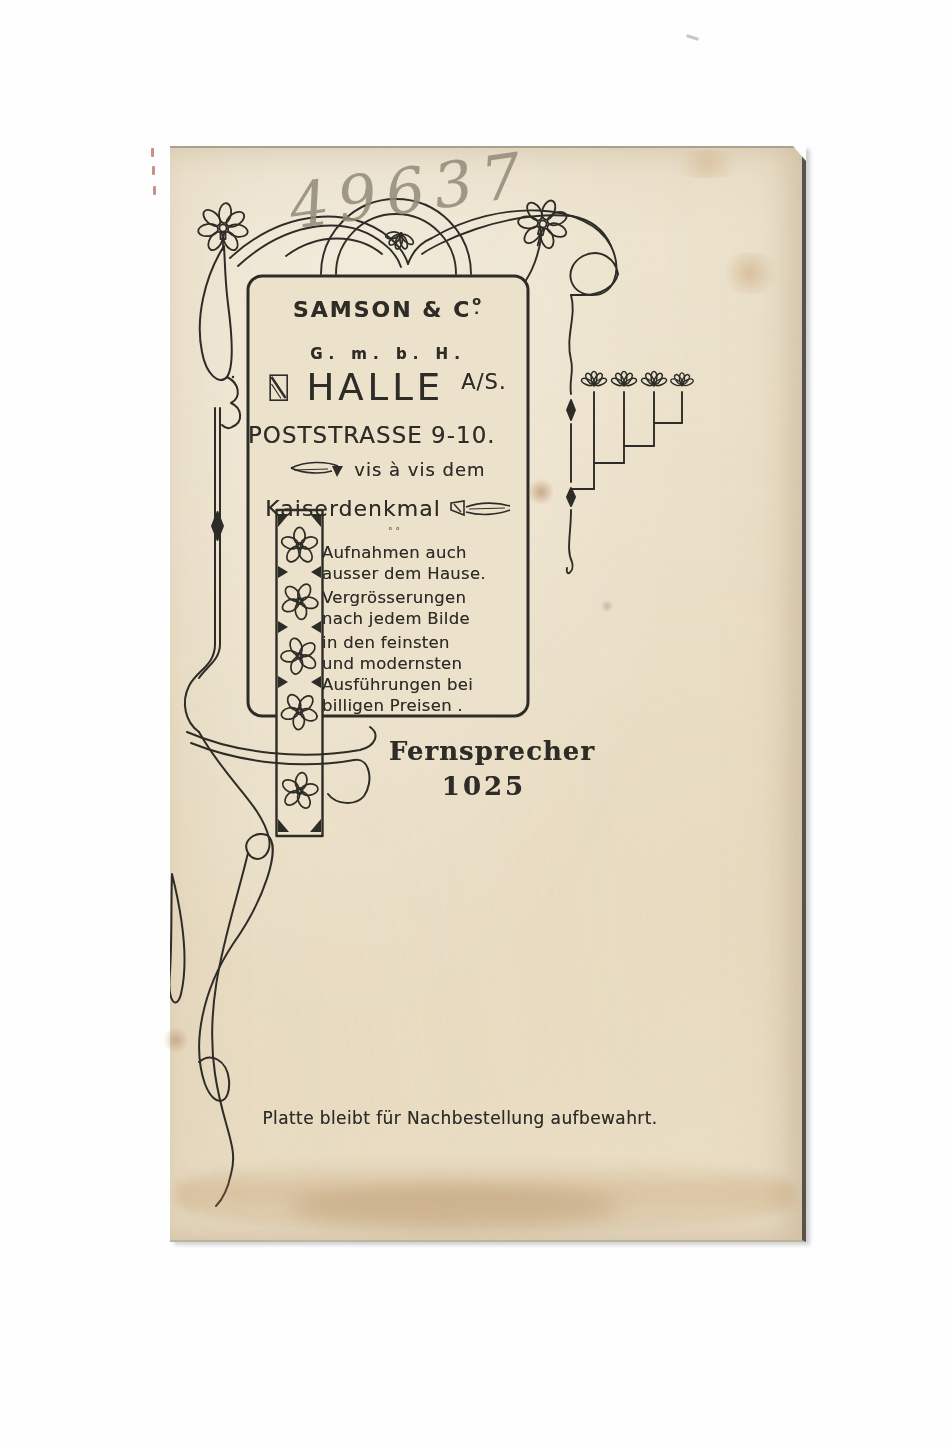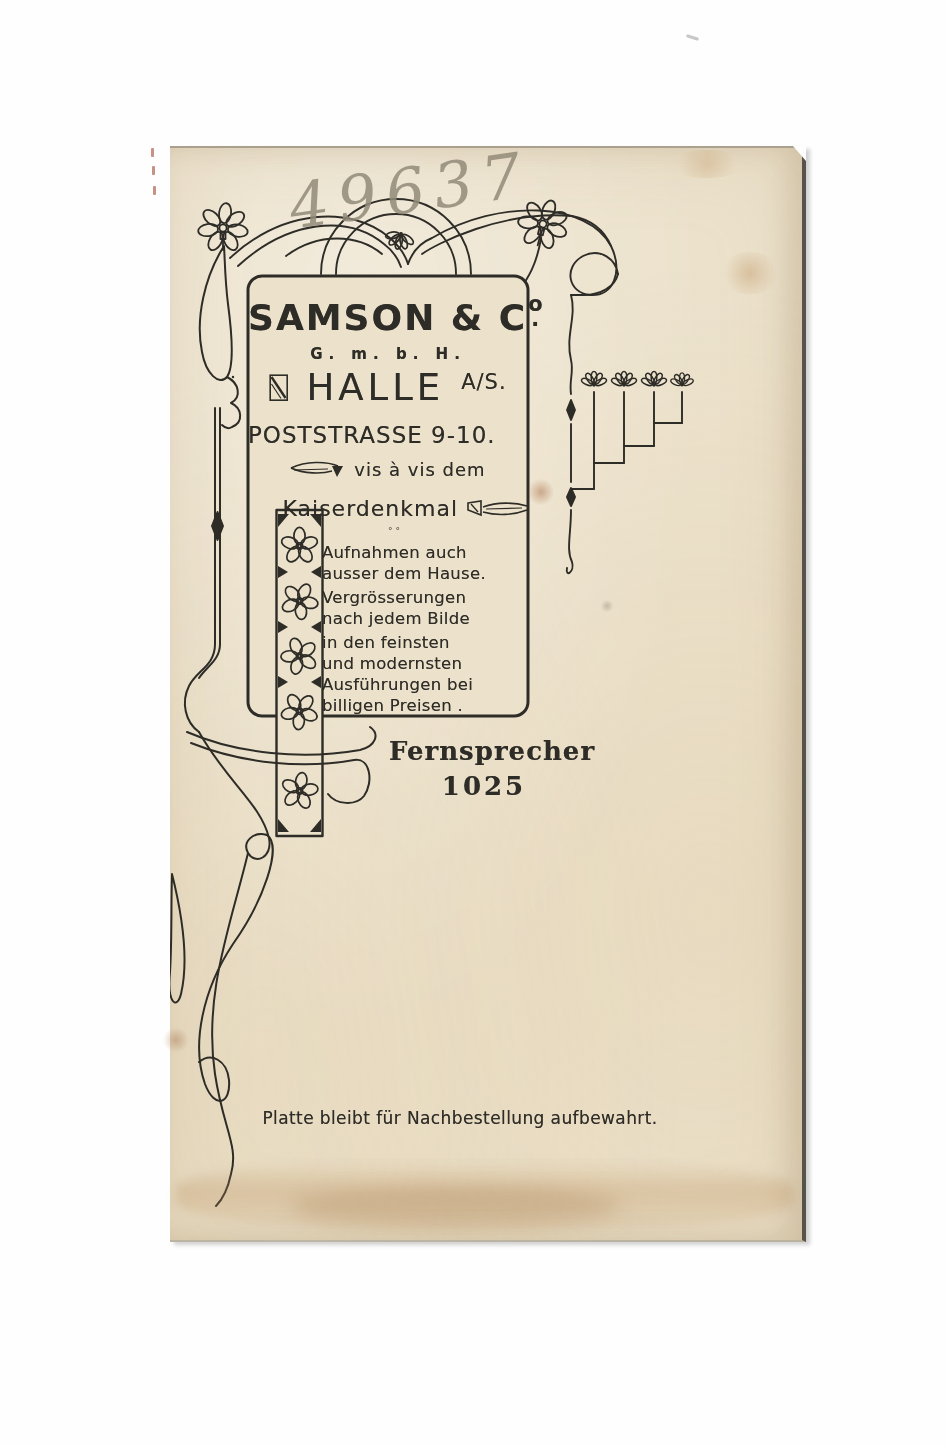--- a/index.html
+++ b/index.html
@@ -31,7 +31,7 @@
   
   .txt{position:absolute;color:#2e2c27;text-shadow:0 0 .5px rgba(46,44,39,.55);}
   .brand{left:78px;top:149px;width:280px;text-align:center;
-    font-size:36px;font-weight:bold;letter-spacing:2px;white-space:nowrap;}
+    font-size:22px;font-weight:bold;letter-spacing:2px;white-space:nowrap;}
   .brand .sup-stack{display:inline-flex;flex-direction:column;align-items:center;
     vertical-align:top;line-height:.7;font-size:58%;margin-left:1px;}
   .gmbh{left:78px;top:197px;width:280px;text-align:center;

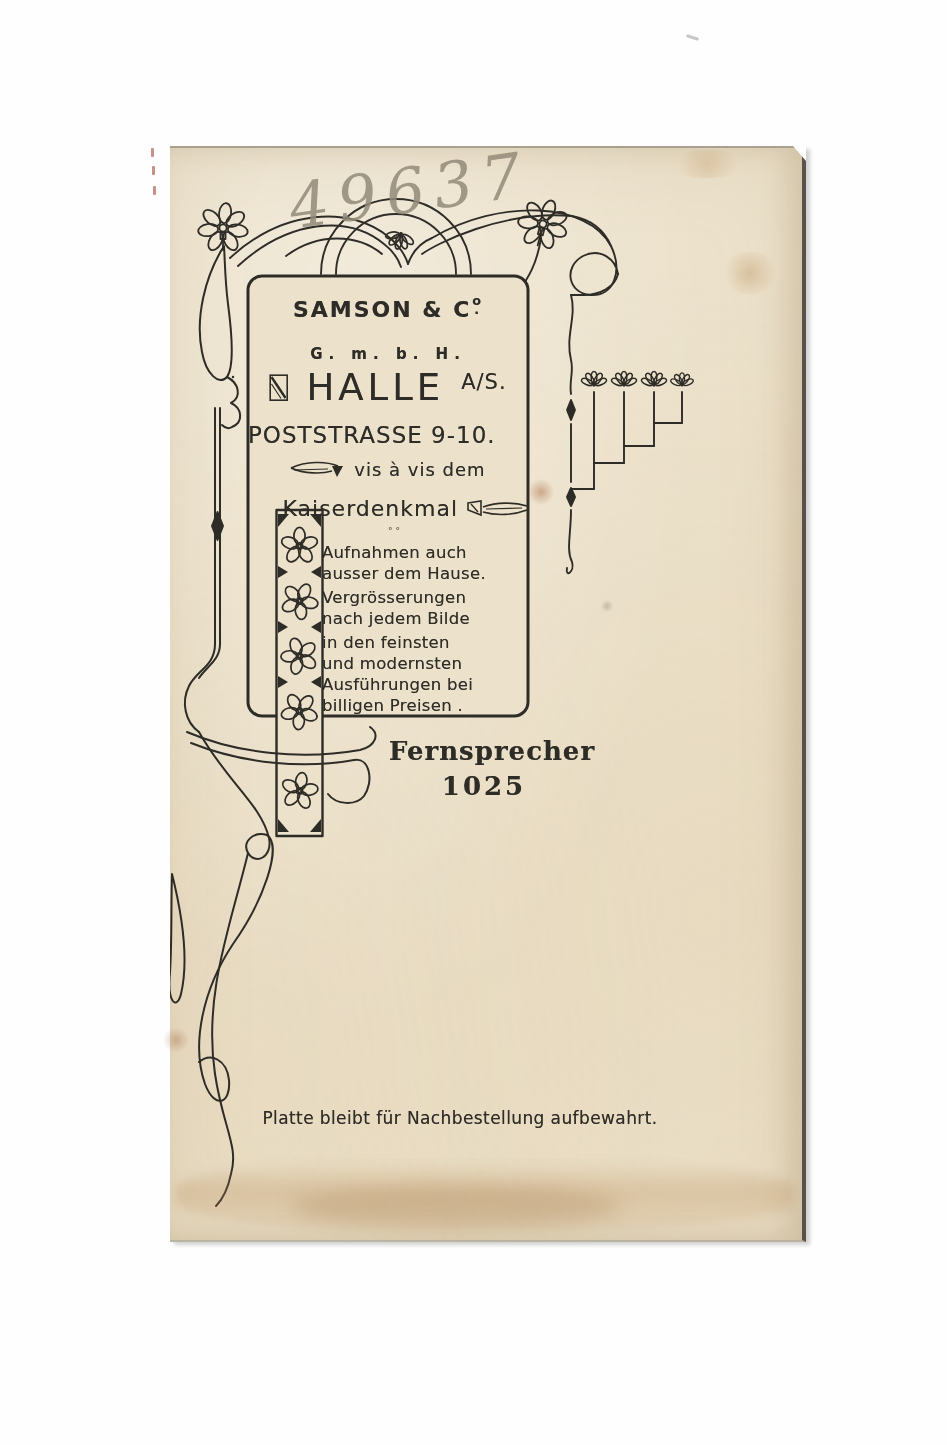--- a/index.html
+++ b/index.html
@@ -44,7 +44,7 @@
     font-size:23px;letter-spacing:1px;white-space:nowrap;}
   .visline{left:78px;top:311px;width:280px;display:flex;justify-content:center;
     align-items:center;gap:10px;font-size:18px;letter-spacing:1px;}
-  .kaiserline{left:78px;top:348px;width:280px;display:flex;justify-content:flex-end;
+  .kaiserline{left:78px;top:348px;width:280px;display:flex;justify-content:center;
     align-items:center;gap:8px;font-size:22px;letter-spacing:1px;}
   .services{left:152px;top:394px;width:200px;text-align:left;
     font-size:16.5px;line-height:21px;letter-spacing:.3px;}

